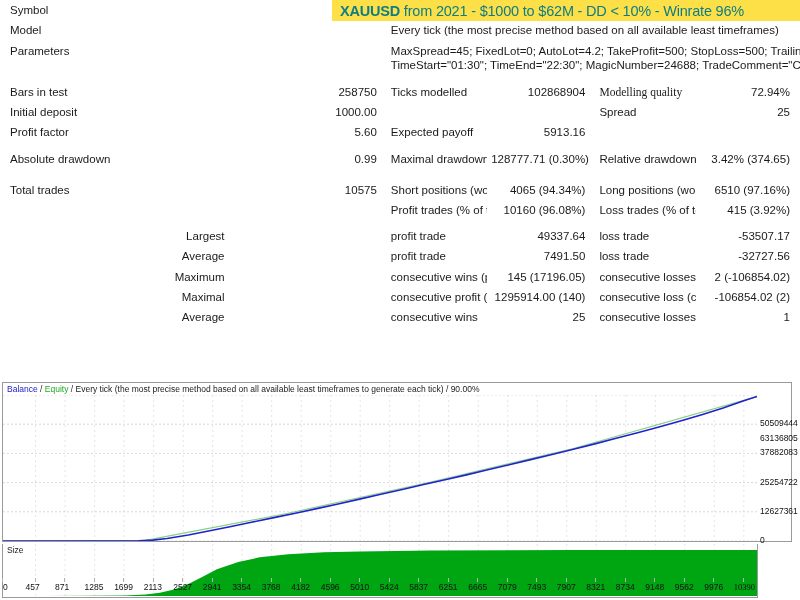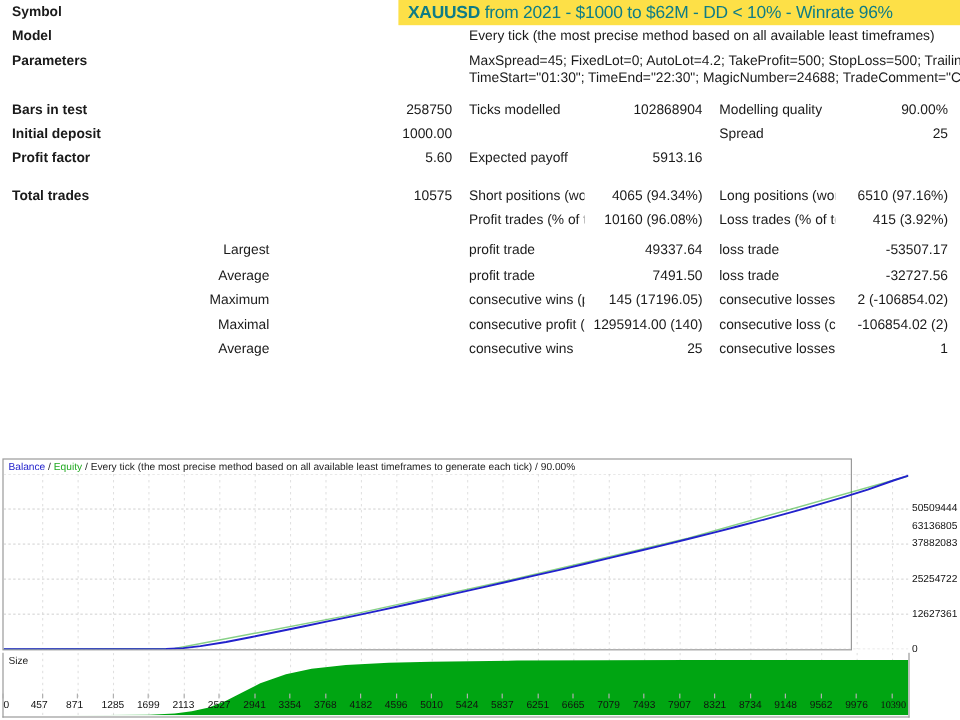--- a/index.html
+++ b/index.html
@@ -25,7 +25,7 @@
     white-space:nowrap;
     overflow:hidden;
   }
-  .c1{width:105px;text-align:left;padding-left:10px !important;font-weight:bold;}
+  .c1{width:105px;text-align:left;padding-left:10px !important;}
   .c1r{width:105px;text-align:right;}
   .c2{width:70px;text-align:right;}
   .c3{width:205px;text-align:left;padding-left:8px !important;}

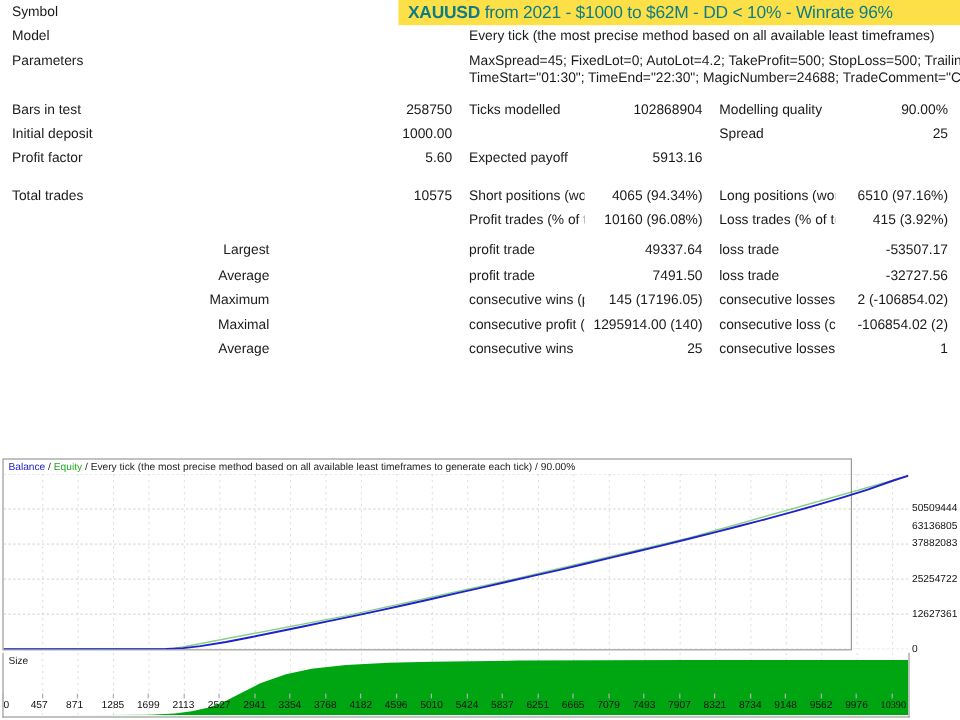--- a/index.html
+++ b/index.html
@@ -143,7 +143,7 @@
     <td class="c2" style="padding-top:9px;">258750</td>
     <td class="c3" style="padding-top:9px;">Ticks modelled</td>
     <td class="c4" style="padding-top:9px;">102868904</td>
-    <td class="c5" style="padding-top:9px;">Modelling quality</td>
+    <td class="c5" style="padding-top:9px;font-family:Liberation Serif, serif;">Modelling quality</td>
     <td class="c6" style="padding-top:9px;">90.00%</td>
   </tr>
   <tr>

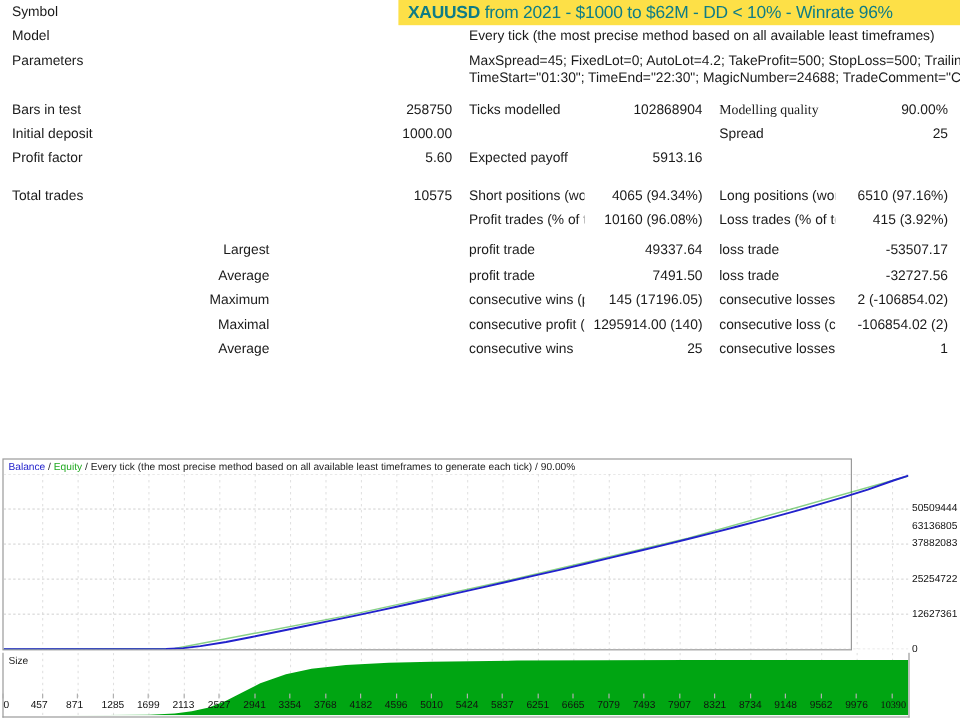--- a/index.html
+++ b/index.html
@@ -144,7 +144,7 @@
     <td class="c3" style="padding-top:9px;">Ticks modelled</td>
     <td class="c4" style="padding-top:9px;">102868904</td>
     <td class="c5" style="padding-top:9px;font-family:Liberation Serif, serif;">Modelling quality</td>
-    <td class="c6" style="padding-top:9px;">90.00%</td>
+    <td class="c6" style="padding-top:9px;">72.94%</td>
   </tr>
   <tr>
     <td class="c1">Initial deposit</td>

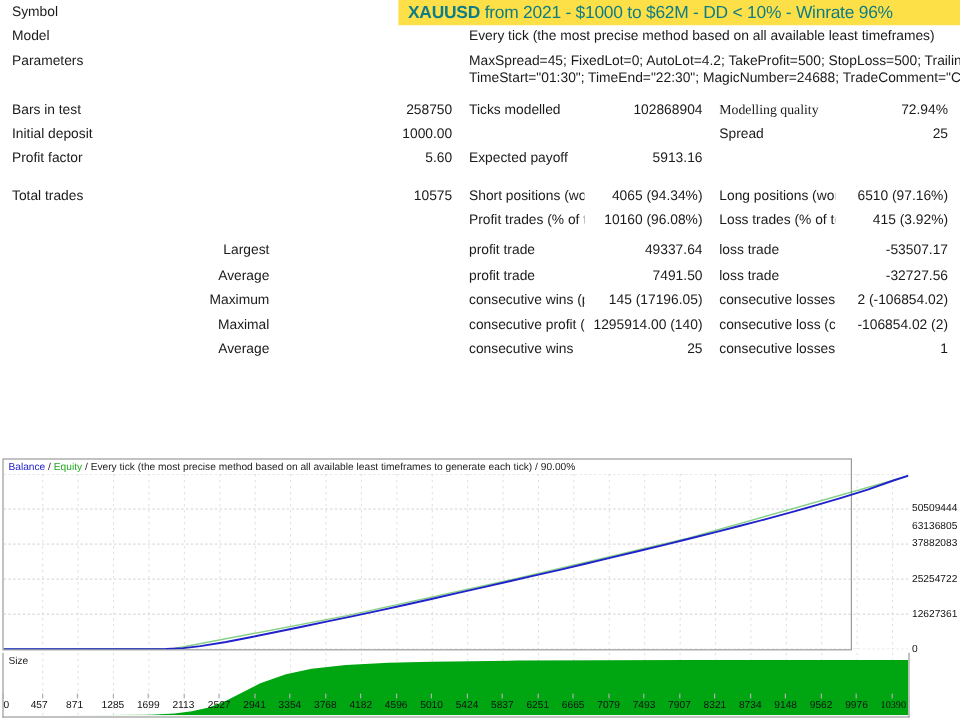--- a/index.html
+++ b/index.html
@@ -161,6 +161,14 @@
     <td class="c4">5913.16</td>
     <td class="c5"></td>
     <td class="c6"></td>
+  </tr>
+  <tr>
+    <td class="c1 two-line" style="padding-top:9px;width:80px;">Absolute drawdown</td>
+    <td class="c2" style="padding-top:9px;">0.99</td>
+    <td class="c3" style="padding-top:9px;">Maximal drawdown</td>
+    <td class="c4" style="padding-top:9px;">128777.71 (0.30%)</td>
+    <td class="c5" style="padding-top:9px;">Relative drawdown</td>
+    <td class="c6" style="padding-top:9px;">3.42% (374.65)</td>
   </tr>
   <tr>
     <td class="c1" style="padding-top:14px;">Total trades</td>

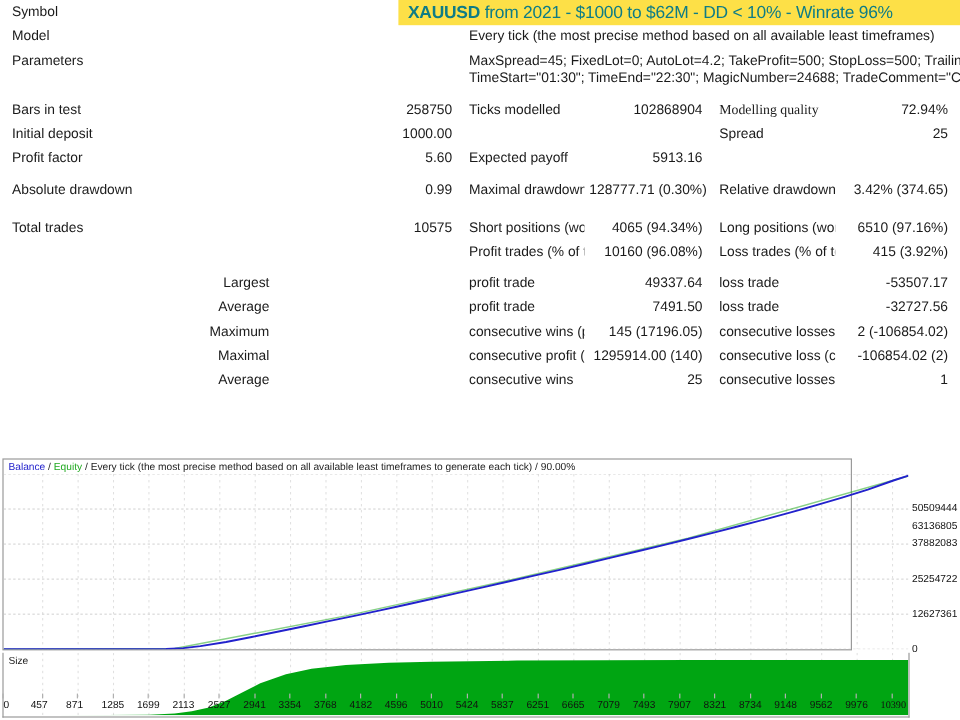--- a/index.html
+++ b/index.html
@@ -64,7 +64,7 @@
   #chartbox{
     position:absolute;
     left:2px;top:0px;
-    width:708px;height:160px;
+    width:790px;height:160px;
     border:1px solid #9a9a9a;
     box-sizing:border-box;
     background:#ffffff;

